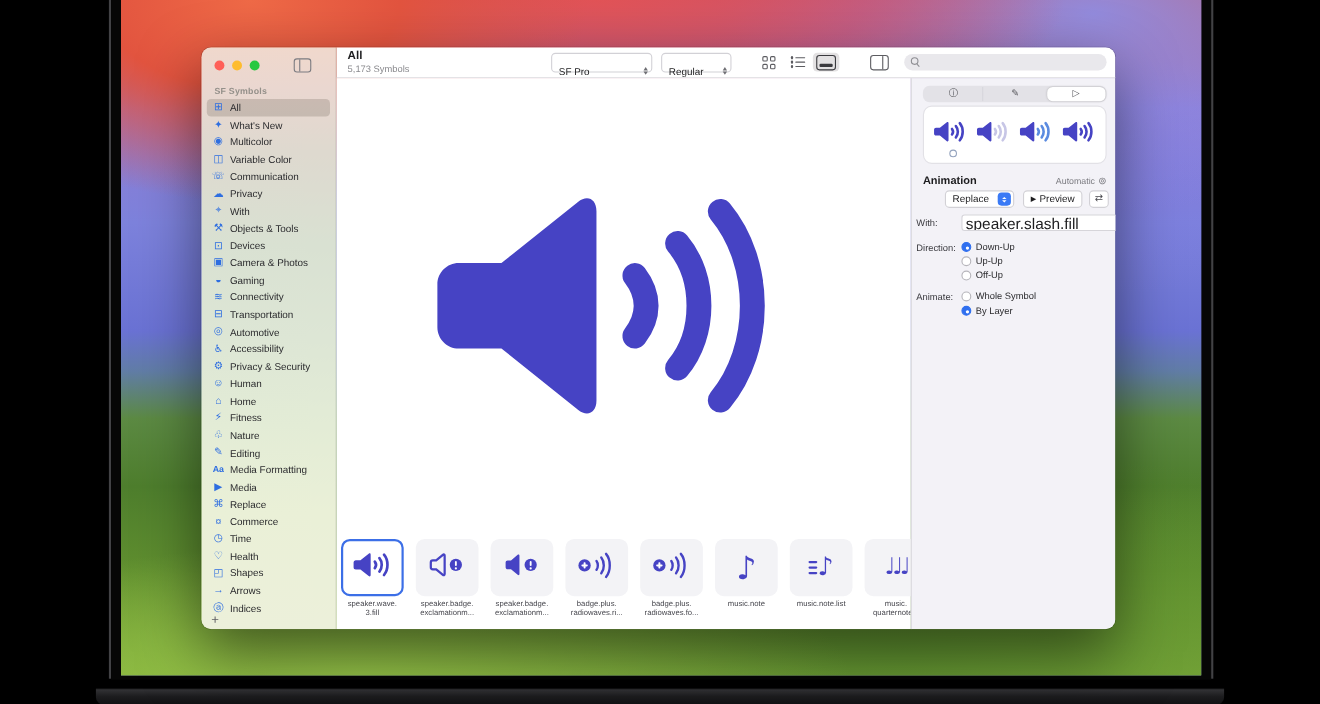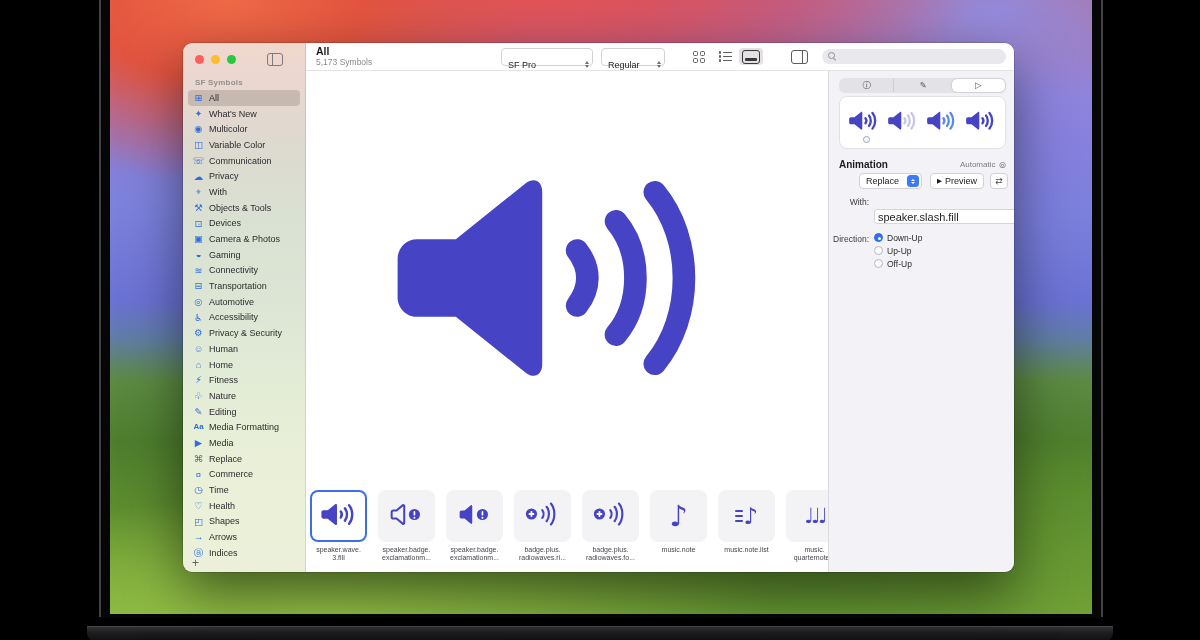--- a/index.html
+++ b/index.html
@@ -115,7 +115,7 @@
     font-size:9px;color:#49494e;font-family:"DejaVu Sans",sans-serif;}
   .form{position:absolute;left:4px;right:6px;top:124px;}
   .row{display:flex;margin-bottom:8px;}
-  .row label{width:36px;flex:0 0 36px;text-align:right;font-size:8.5px;color:#3a3a3f;margin-right:5px;padding-top:2px;}
+  .row label{width:36px;flex:0 0 36px;font-size:8.5px;color:#3a3a3f;margin-right:5px;padding-top:2px;}
   .with-field{flex:1;height:13px;font-size:11px;color:#1d1d1f;border:1px solid #d6d5da;border-radius:3px;padding:0 3px;
     font-family:inherit;background:#fff;box-sizing:content-box;margin-top:14px;}
   .radio-group{display:flex;flex-direction:column;gap:3px;padding-top:1px;}

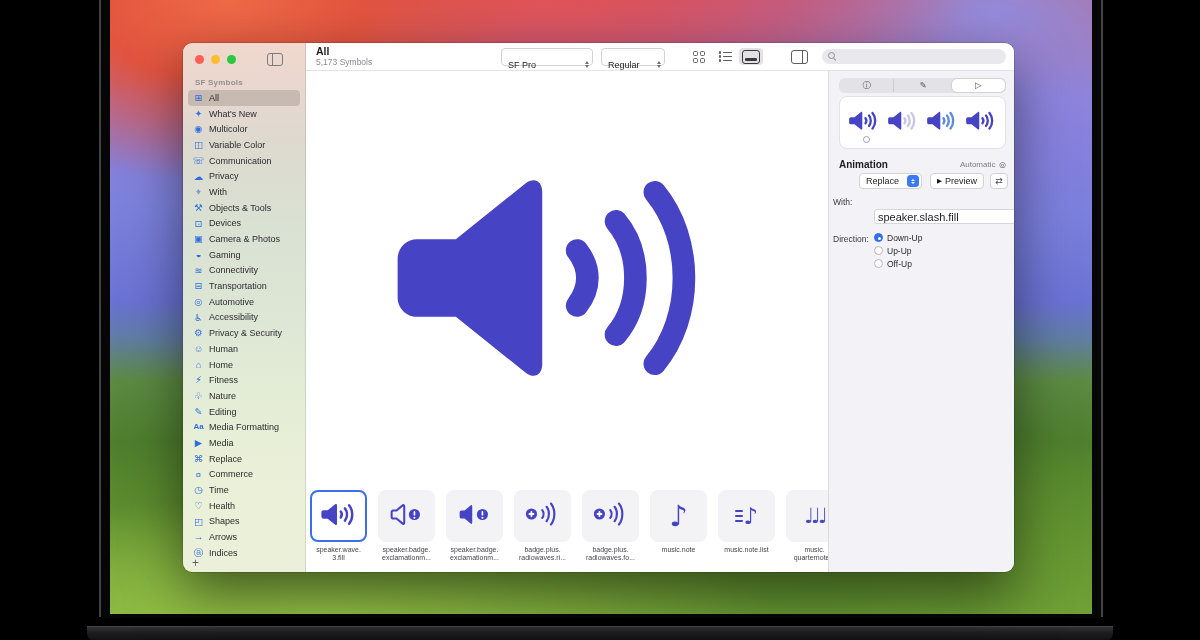--- a/index.html
+++ b/index.html
@@ -116,8 +116,8 @@
   .form{position:absolute;left:4px;right:6px;top:124px;}
   .row{display:flex;margin-bottom:8px;}
   .row label{width:36px;flex:0 0 36px;font-size:8.5px;color:#3a3a3f;margin-right:5px;padding-top:2px;}
-  .with-field{flex:1;height:13px;font-size:11px;color:#1d1d1f;border:1px solid #d6d5da;border-radius:3px;padding:0 3px;
-    font-family:inherit;background:#fff;box-sizing:content-box;margin-top:14px;}
+  .with-field{flex:1;height:13px;font-size:14px;color:#1d1d1f;border:1px solid #d6d5da;border-radius:3px;padding:0 3px;
+    font-family:inherit;background:#fff;box-sizing:content-box;}
   .radio-group{display:flex;flex-direction:column;gap:3px;padding-top:1px;}
   .radio-row{display:flex;align-items:flex-start;gap:4px;}
   .radio{width:9px;height:9px;border-radius:50%;border:1px solid #b6b5bb;background:#fff;box-sizing:border-box;position:relative;}

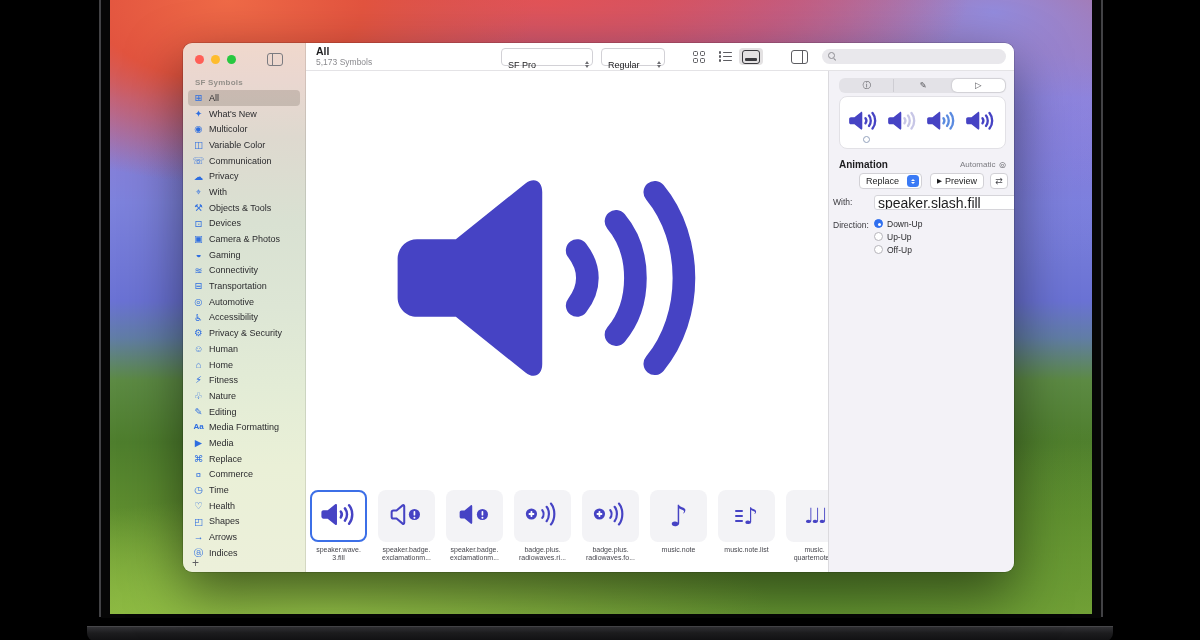--- a/index.html
+++ b/index.html
@@ -119,7 +119,7 @@
   .with-field{flex:1;height:13px;font-size:14px;color:#1d1d1f;border:1px solid #d6d5da;border-radius:3px;padding:0 3px;
     font-family:inherit;background:#fff;box-sizing:content-box;}
   .radio-group{display:flex;flex-direction:column;gap:3px;padding-top:1px;}
-  .radio-row{display:flex;align-items:flex-start;gap:4px;}
+  .radio-row{display:flex;align-items:flex-end;gap:4px;}
   .radio{width:9px;height:9px;border-radius:50%;border:1px solid #b6b5bb;background:#fff;box-sizing:border-box;position:relative;}
   .radio.sel{background:#2f6fef;border-color:#2f6fef;}
   .radio.sel::after{content:'';position:absolute;left:2.5px;top:2.5px;width:3px;height:3px;background:#fff;border-radius:50%;}

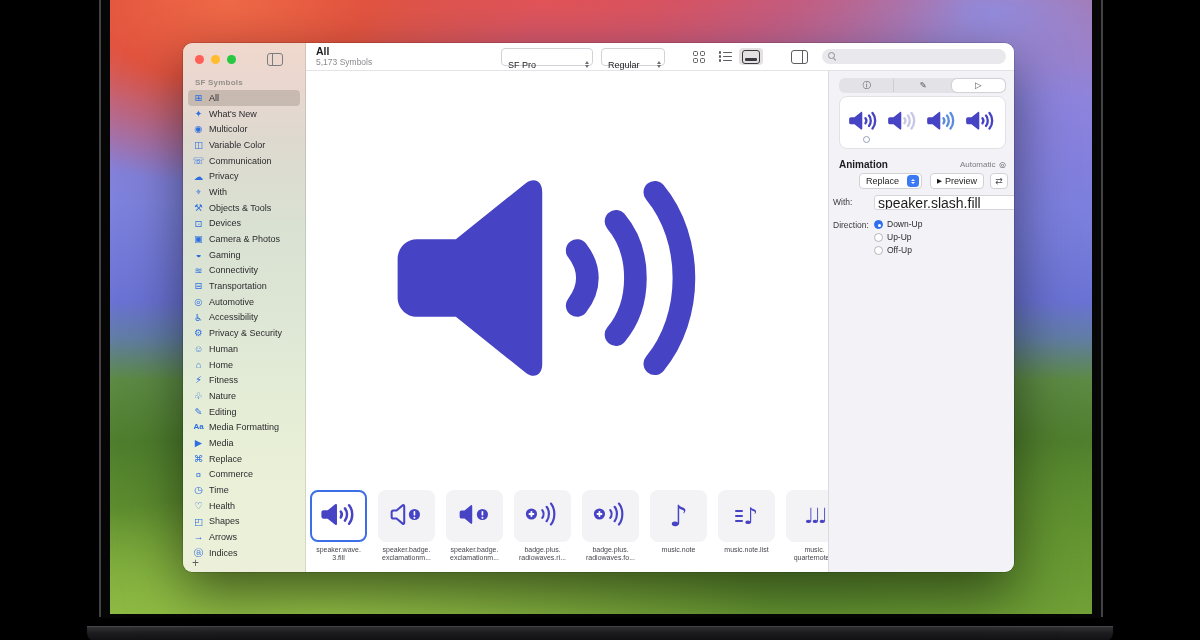--- a/index.html
+++ b/index.html
@@ -513,6 +513,19 @@
                   </span>
                 </div>
             </div>
+            <div class="row">
+              <label>Animate:</label>
+              <div class="radio-group" id="animate-group">
+                  <span class="radio-row">
+                    <span class="radio"></span>
+                    <span class="radio-label">Whole Symbol</span>
+                  </span>
+                  <span class="radio-row">
+                    <span class="radio sel"></span>
+                    <span class="radio-label">By Layer</span>
+                  </span>
+                </div>
+            </div>
           </div>
         </div>
       </div>

